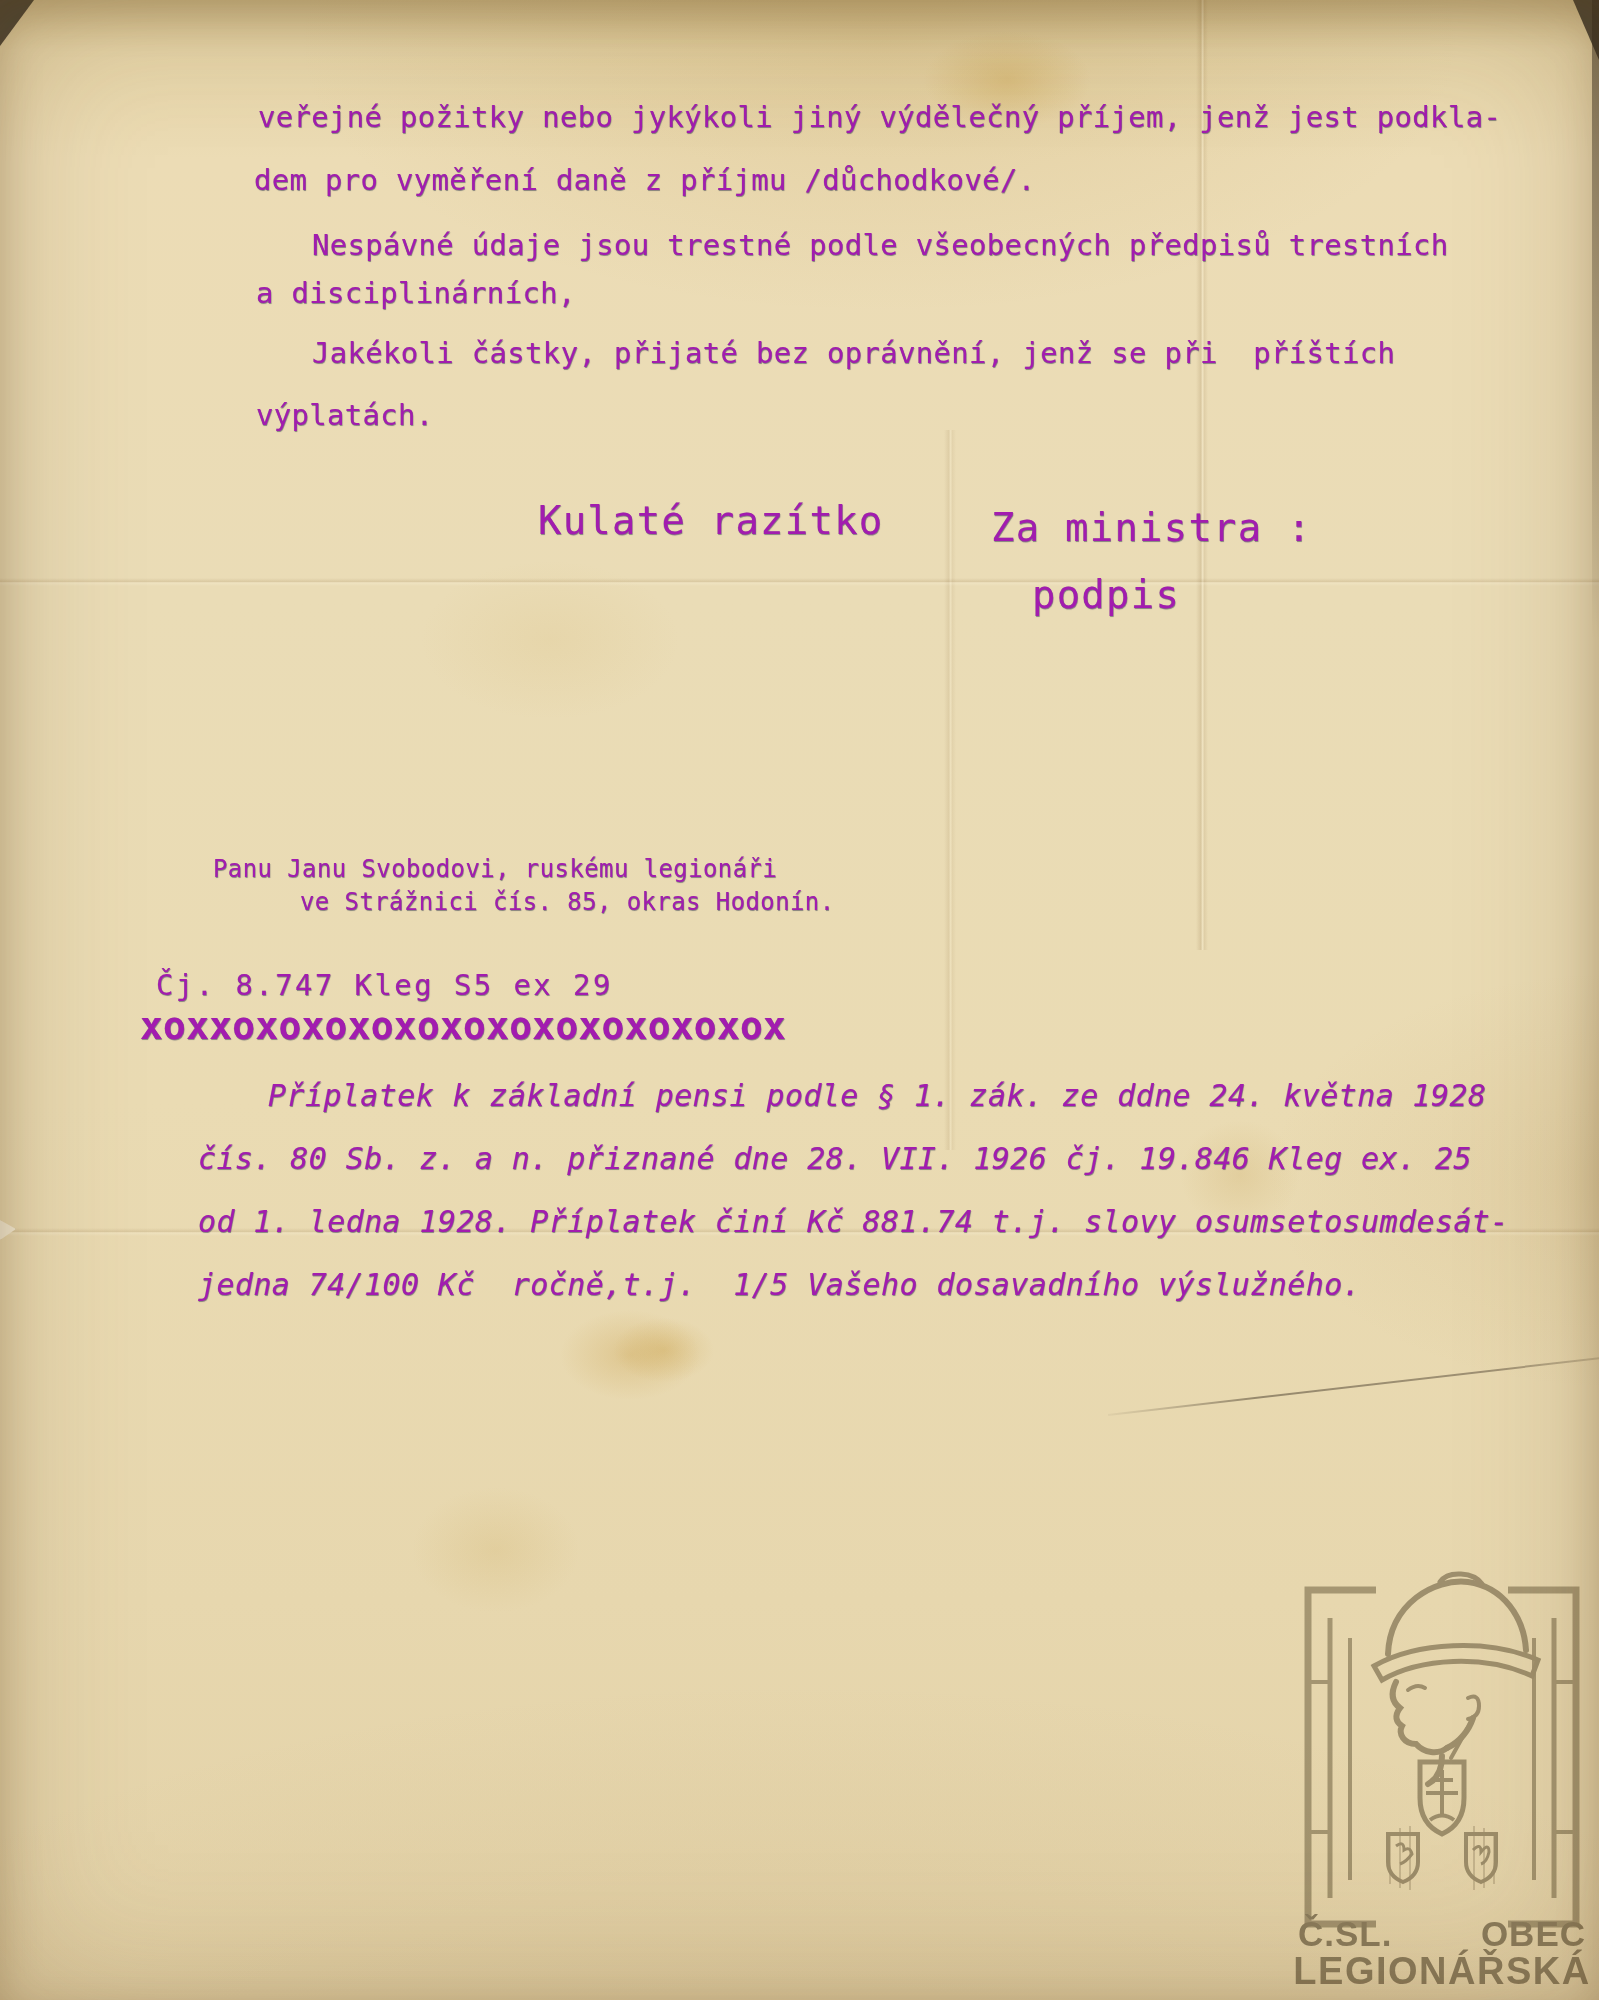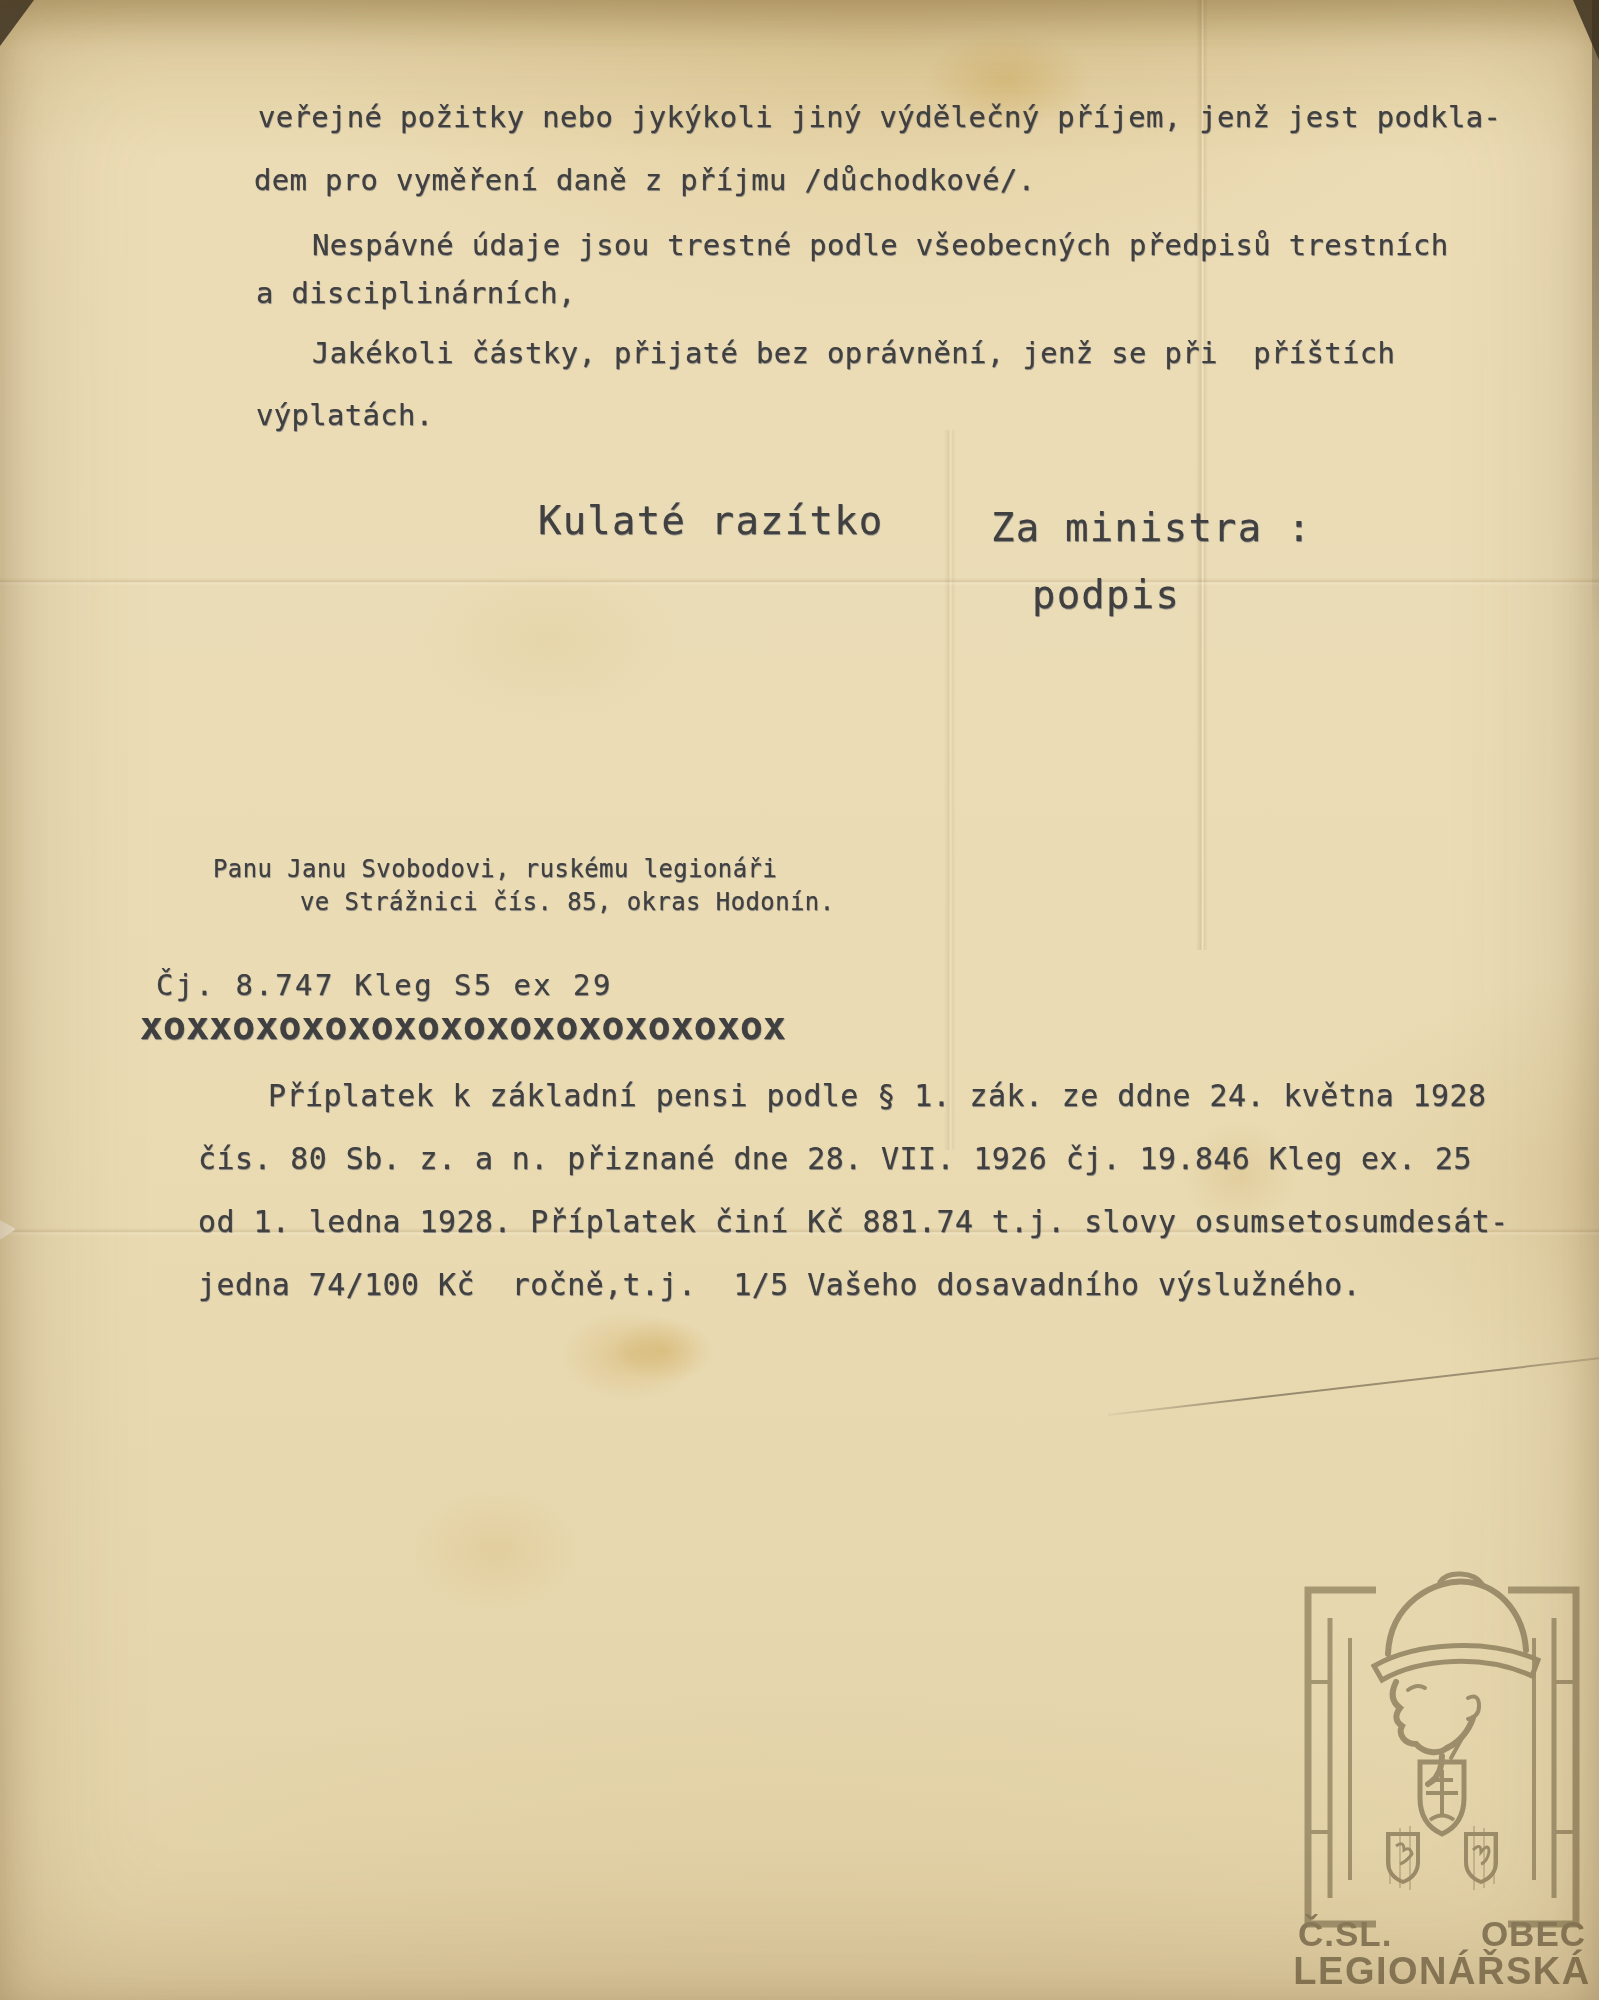--- a/index.html
+++ b/index.html
@@ -28,7 +28,7 @@
   .crease-diag{position:absolute;height:2px;background:linear-gradient(90deg,rgba(70,58,42,.05),rgba(70,58,42,.5) 30%,rgba(70,58,42,.45) 80%,rgba(70,58,42,.2));transform-origin:left center;}
   .tear{position:absolute;background:#f8f0da;box-shadow:0 1px 2px rgba(90,60,20,.4);}
   .line{
-    position:absolute;white-space:pre;color:#404040;
+    position:absolute;white-space:pre;color:#a21caf;
     text-shadow:0.5px 0.6px 0.7px rgba(56,62,84,.55), -0.3px -0.2px 0.5px rgba(56,62,84,.28);
   }
   .p1{font-size:29px;letter-spacing:0.3px;}

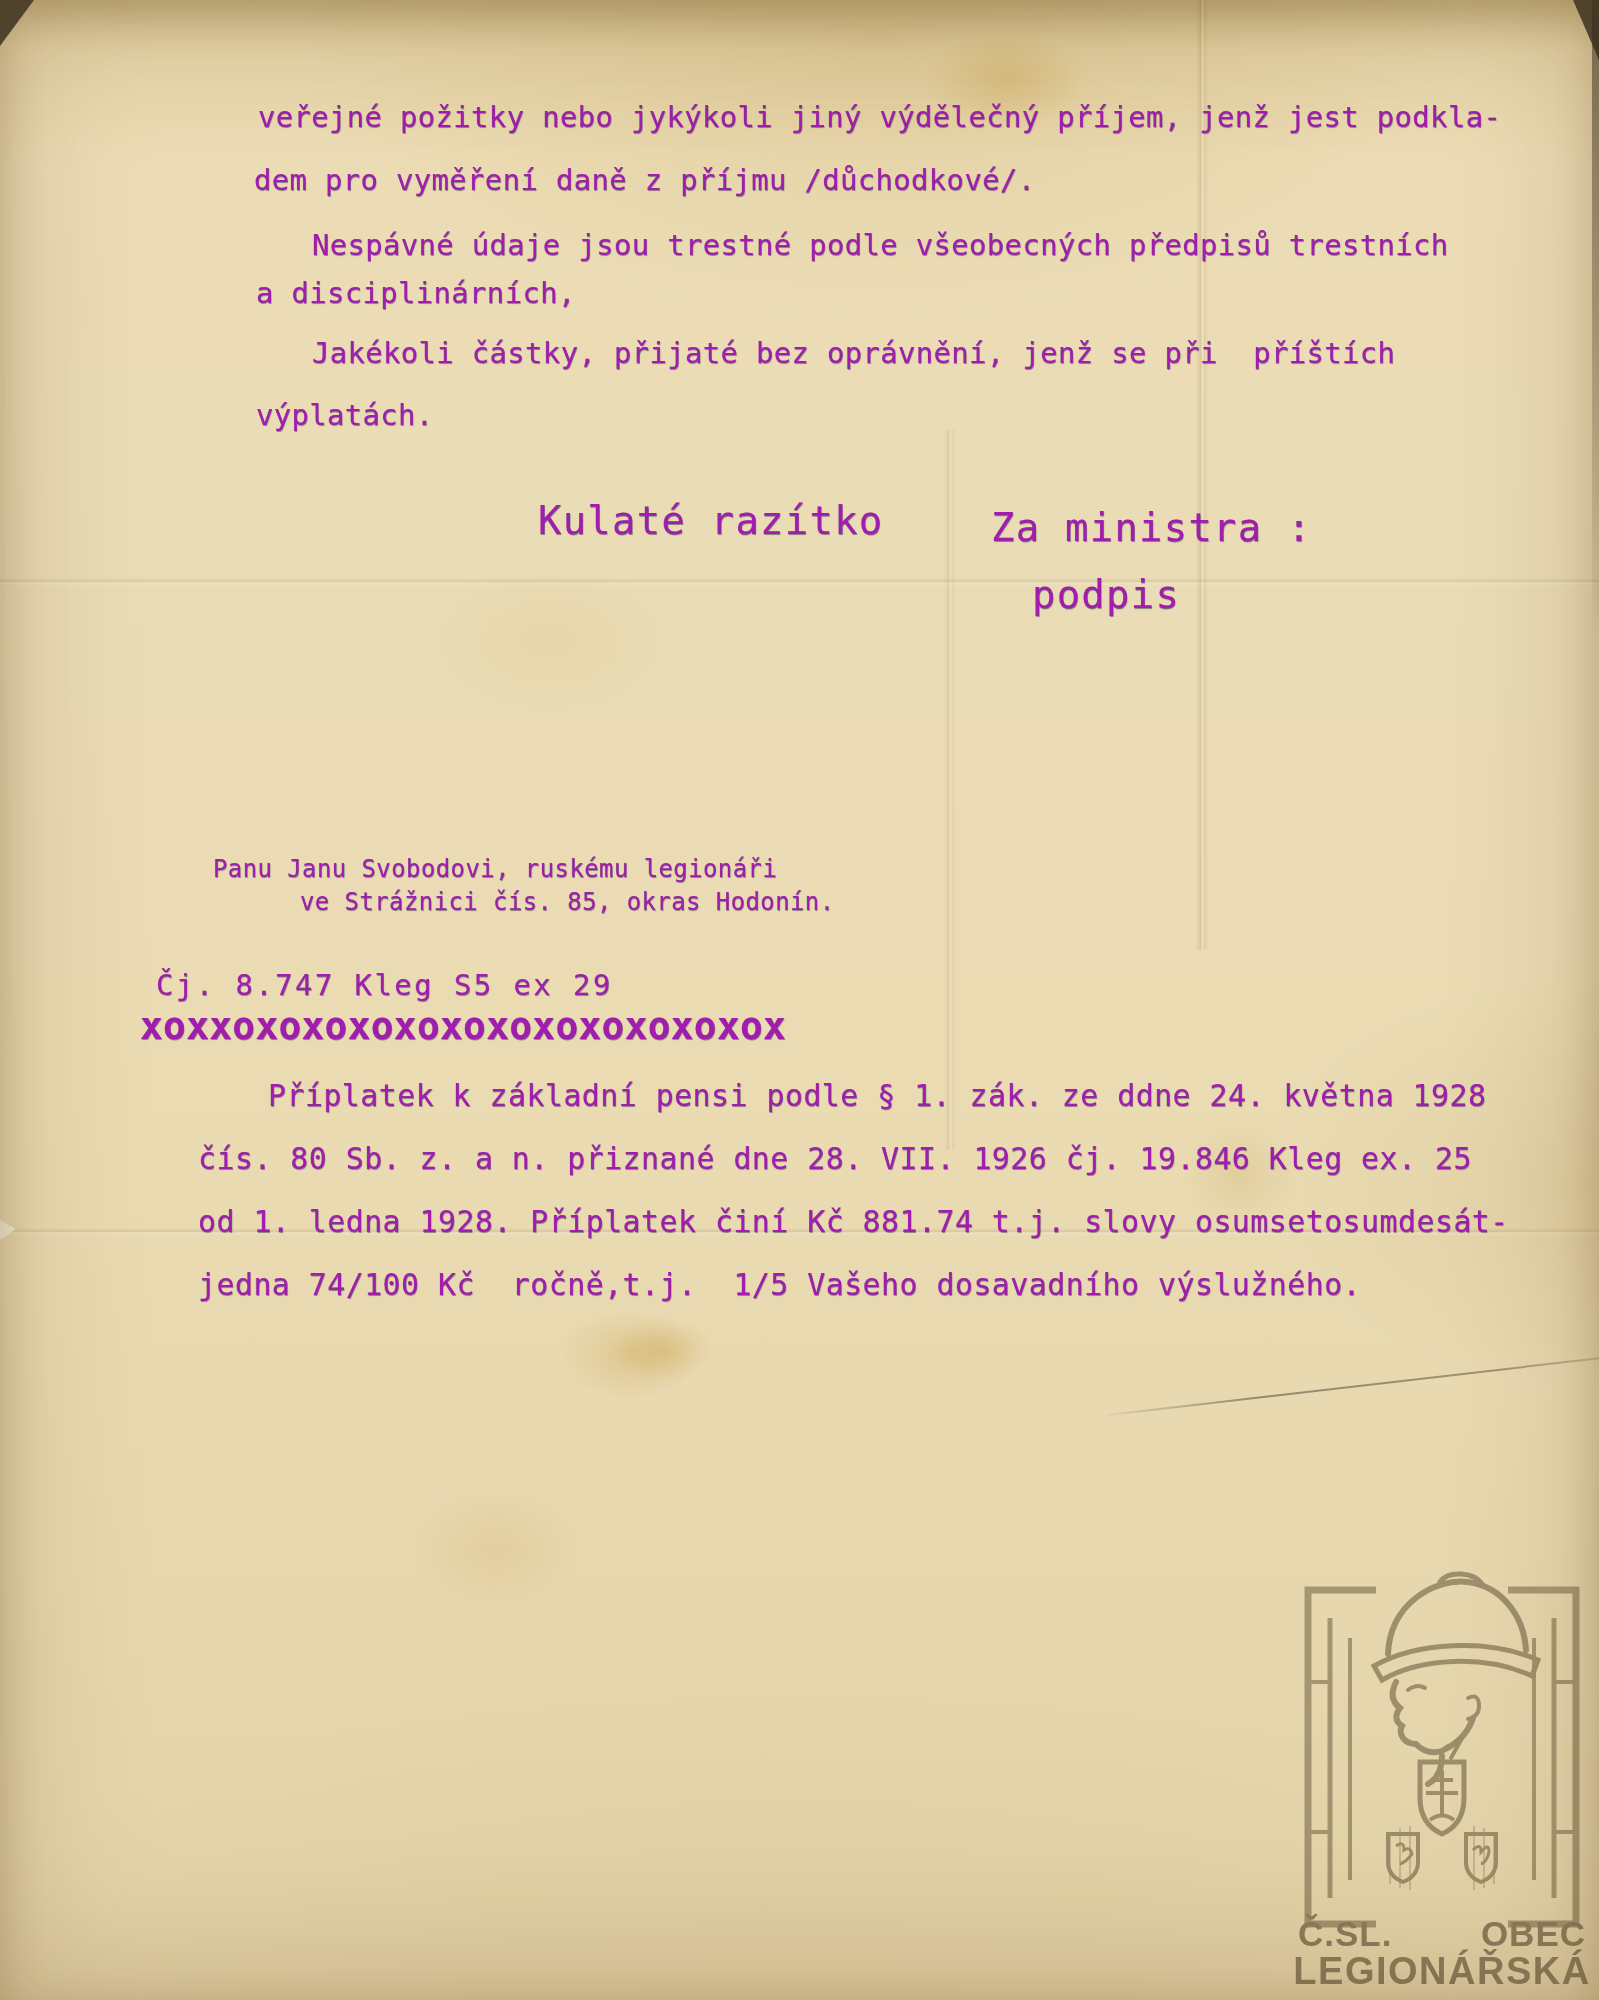--- a/index.html
+++ b/index.html
@@ -32,7 +32,7 @@
     text-shadow:0.5px 0.6px 0.7px rgba(56,62,84,.55), -0.3px -0.2px 0.5px rgba(56,62,84,.28);
   }
   .p1{font-size:29px;letter-spacing:0.3px;}
-  .p2{font-size:30px;letter-spacing:0.4px;}
+  .p2{font-size:30px;letter-spacing:0.4px;font-style:italic;}
   .addr{font-size:24px;letter-spacing:0.4px;}
   .ref{font-size:29px;letter-spacing:2.4px;}
   .xox{font-size:38px;letter-spacing:0.2px;font-weight:bold;}

